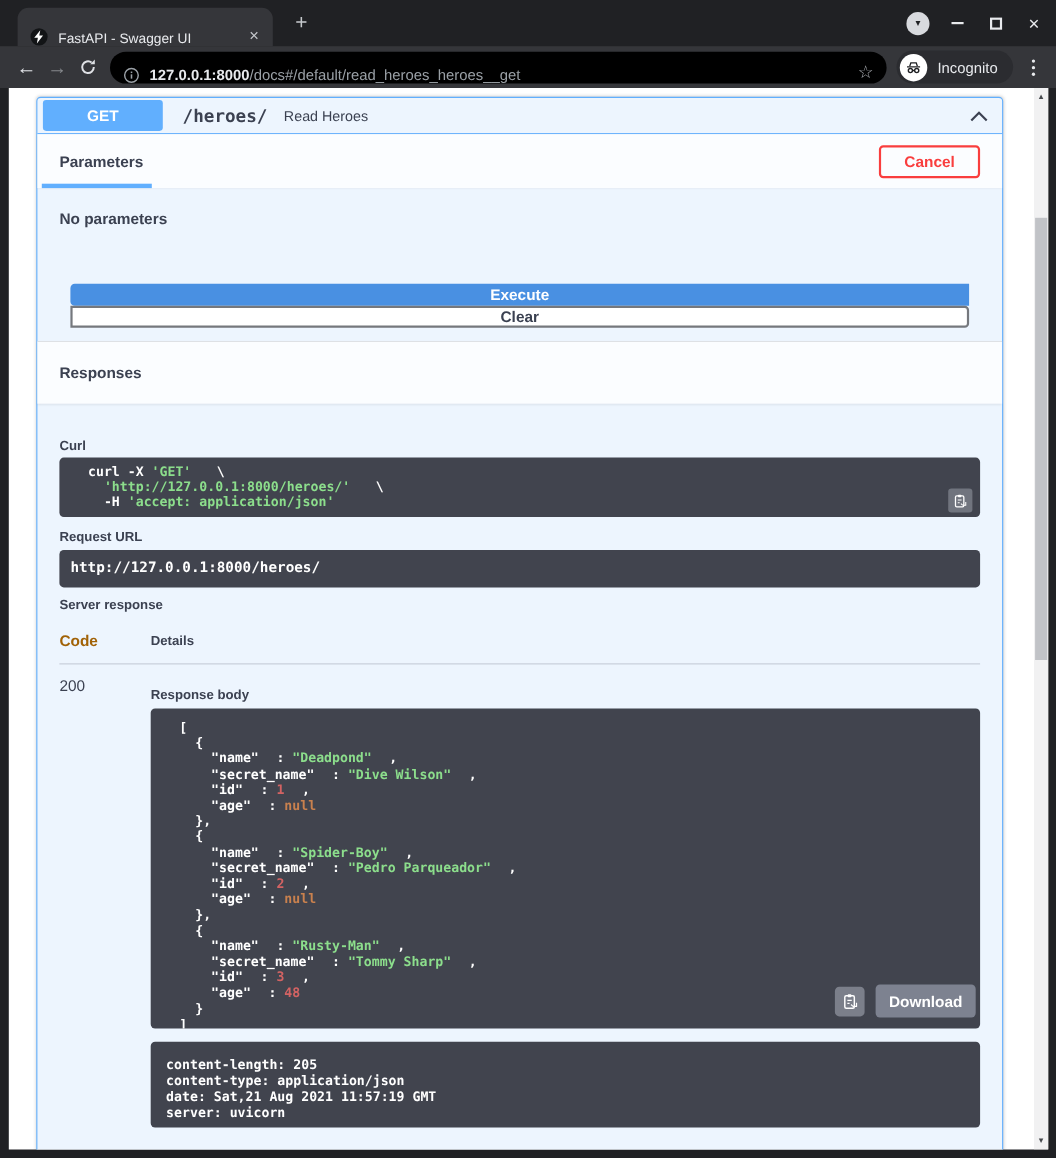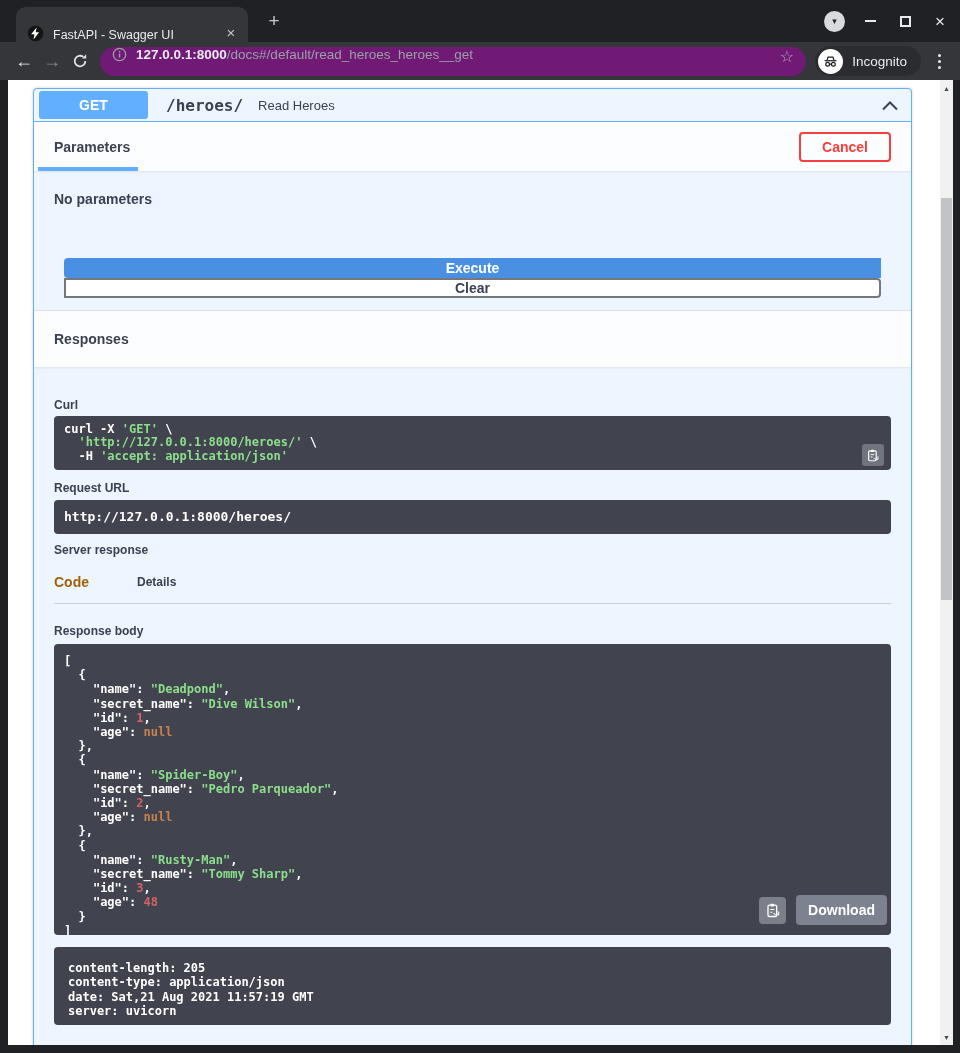--- a/index.html
+++ b/index.html
@@ -31,8 +31,8 @@
   .nav-btn { width:28px; height:28px; display:flex; align-items:center; justify-content:center;
              font-size:18px; color:#dfe1e5; flex:0 0 auto; }
   .nav-btn.disabled { color:#84878b; }
-  .url-pill { flex:1; height:29px; margin:0 9px 0 6px; background:#701a75; border-radius:15px;
-              display:flex; align-items:flex-start; padding:0 12px; min-width:0; }
+  .url-pill { flex:1; height:29px; margin:0 9px 0 6px; background:#000000; border-radius:15px;
+              display:flex; align-items:flex-end; padding:0 12px; min-width:0; }
   .info-icon { width:15px; height:15px; flex:0 0 auto; display:flex; }
   .url-text { margin-left:9px; font-size:13.5px; white-space:nowrap; overflow:hidden; flex:1; min-width:0; }
   .url-host { color:#e8eaed; font-weight:bold; }

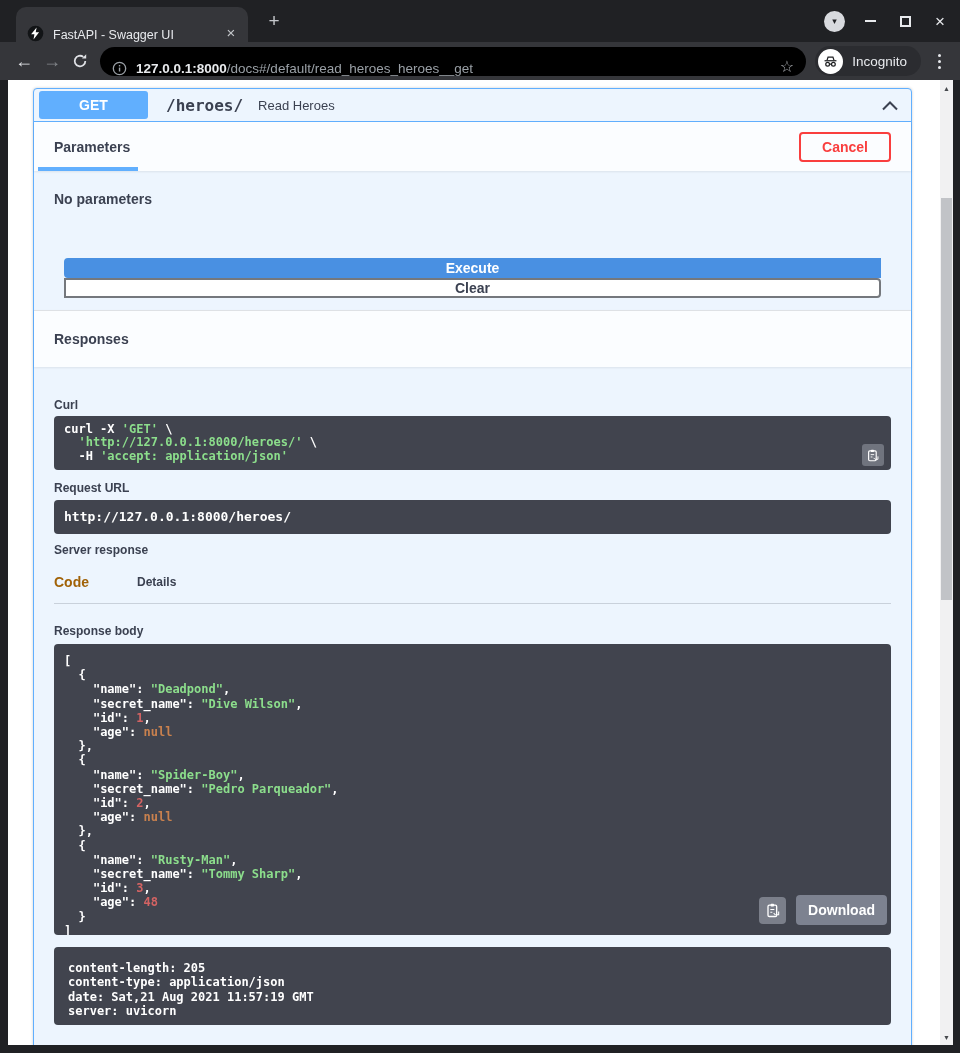--- a/index.html
+++ b/index.html
@@ -124,7 +124,7 @@
                   color:#fff; font-weight:bold; font-size:14px; font-family:"Liberation Sans", sans-serif; }
 
   
-  .t-plain { color:#ffffff; }
+  .t-plain { color:#ffffff;margin-left:16px; }
   .t-string { color:#8cde8c; }
   .t-key { color:#ffffff; }
   .t-number { color:#d36363; }

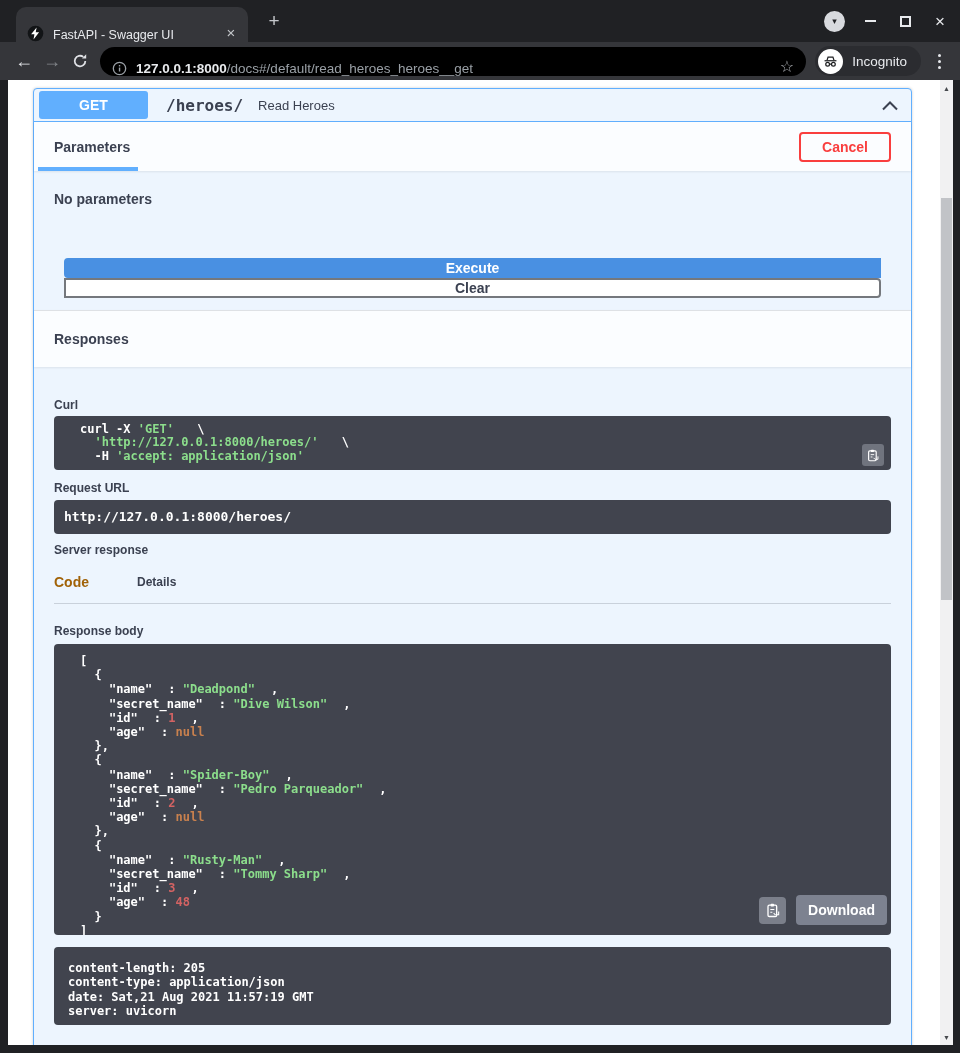--- a/index.html
+++ b/index.html
@@ -264,6 +264,7 @@
           </div>
 
           <div class="resp-row">
+            <div class="col-code">200</div>
             <div class="col-details">
 
               <div class="code-label lbl-body">Response body</div>

